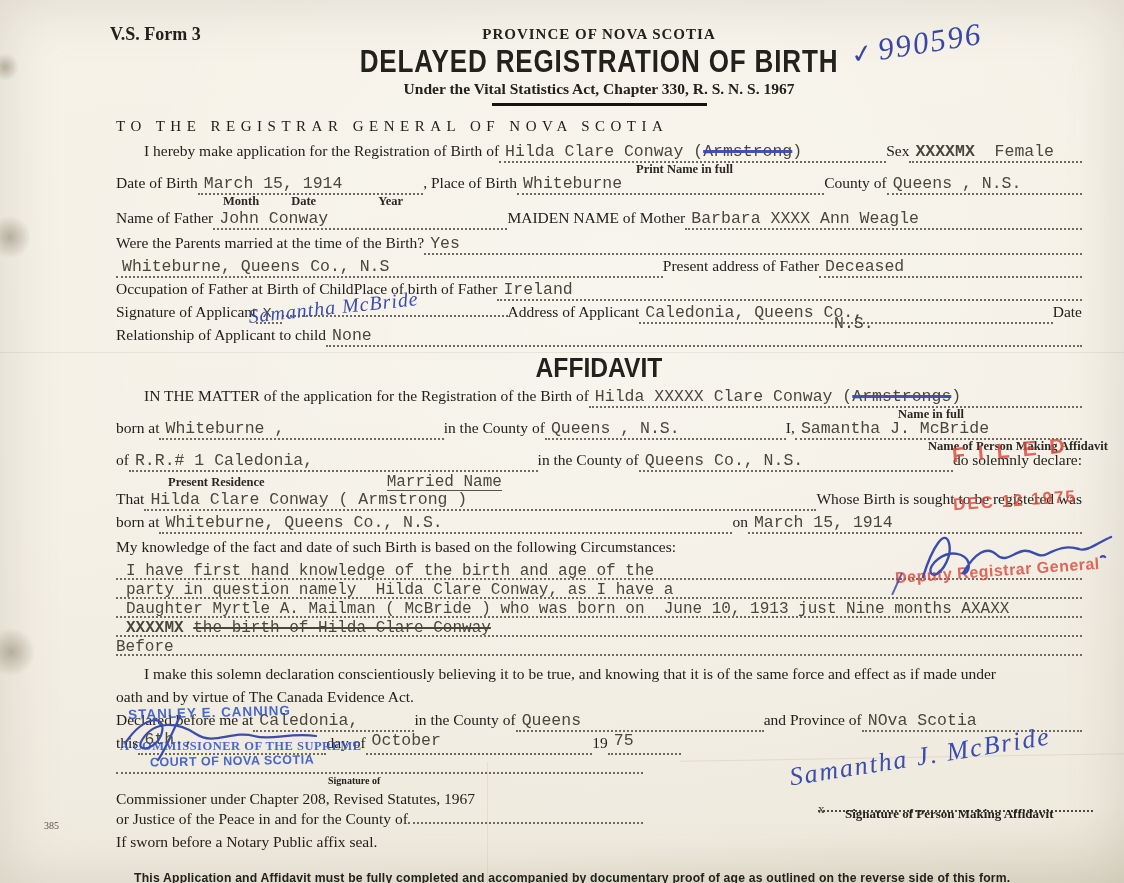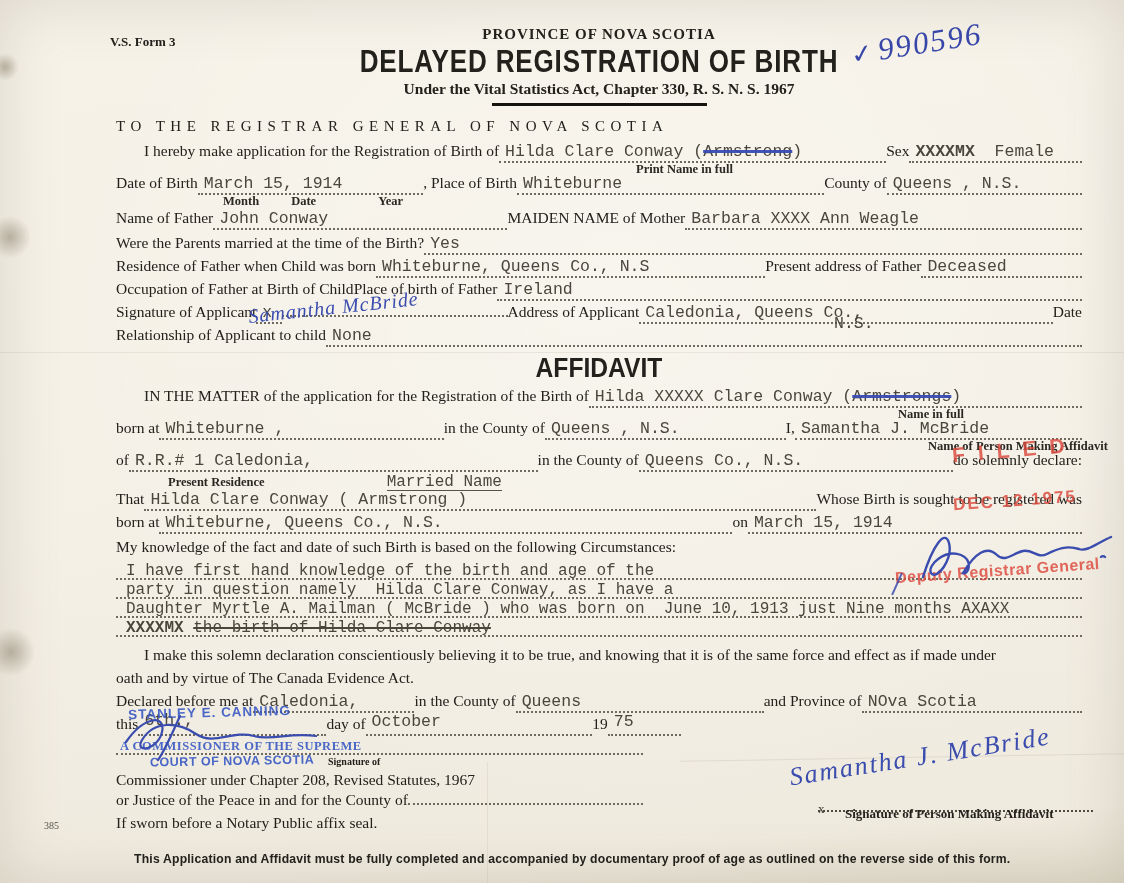--- a/index.html
+++ b/index.html
@@ -62,7 +62,7 @@
   <div class="content">
 
     <div style="position:relative;height:0;">
-      <span class="lbl" style="position:absolute;left:-6px;top:16px;font-size:13px;font-weight:bold;">V.S. Form 3</span>
+      <span class="lbl" style="position:absolute;left:-6px;top:6px;font-size:18px;font-weight:bold;">V.S. Form 3</span>
     </div>
 
     <div class="hdr-center">

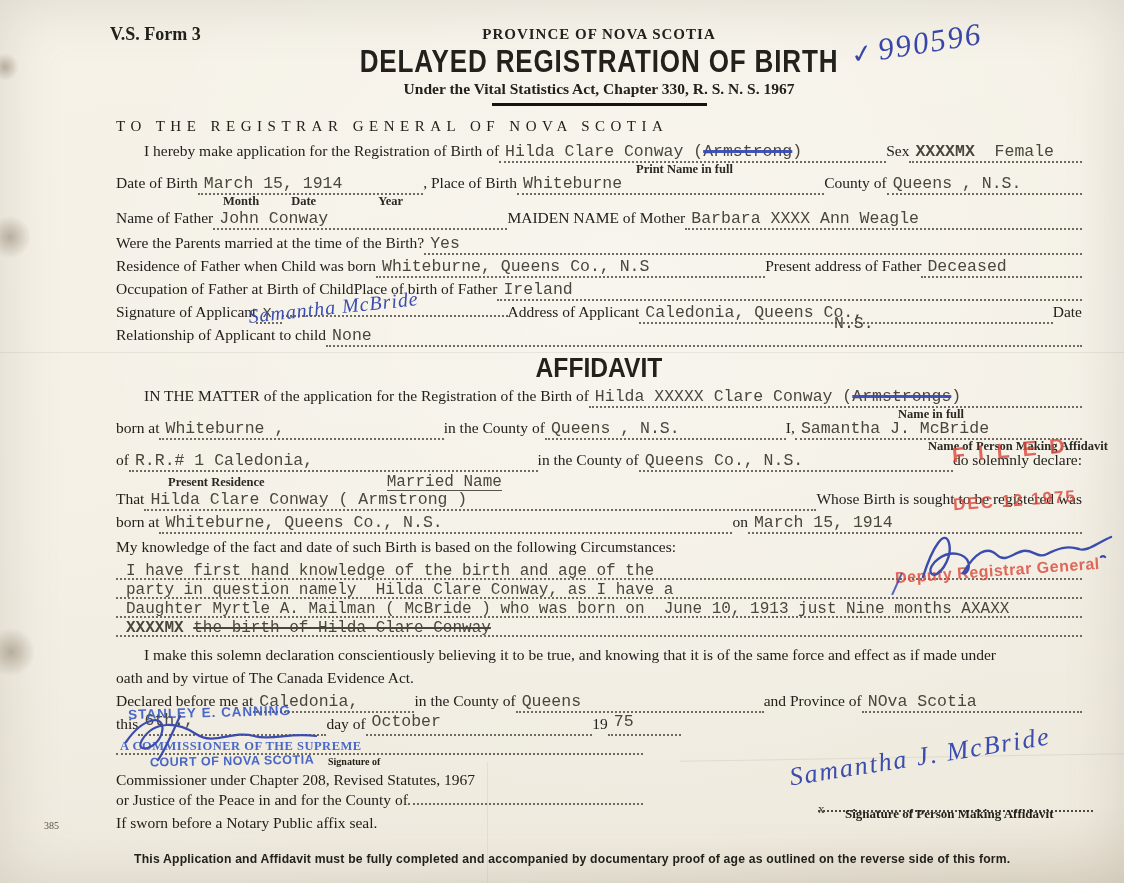--- a/index.html
+++ b/index.html
@@ -111,7 +111,6 @@
     </div>
 
     <div class="fline">
-      <span class="lbl">Residence of Father when Child was born</span>
       <span class="fill" style="flex-grow:2;"><span class="tv">Whiteburne, Queens Co., N.S</span></span>
       <span class="lbl">Present address of Father</span>
       <span class="fill" style="flex-grow:1.3;"><span class="tv">Deceased</span></span>

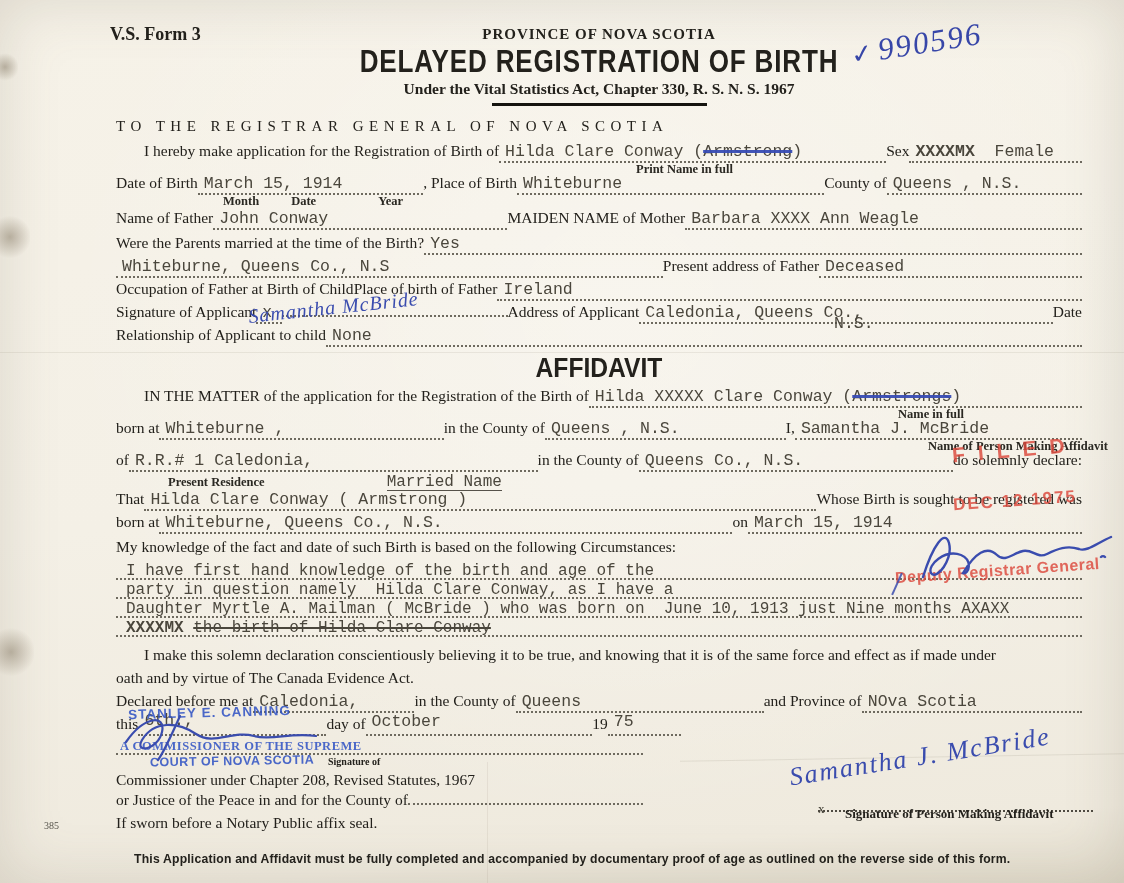--- a/index.html
+++ b/index.html
@@ -193,6 +193,7 @@
     <div class="cline"><span class="tv">party in question namely  Hilda Clare Conway, as I have a</span></div>
     <div class="cline"><span class="tv">Daughter Myrtle A. Mailman ( McBride ) who was born on  June 10, 1913 just Nine months AXAXX</span></div>
     <div class="cline"><span class="tv"><span style="font-weight:bold;">XXXXMX</span> <span class="type-strike">the birth of Hilda Clare Conway</span></span></div>
+    <div class="cline" style="border-bottom-width:2px;"><span class="tv" style="padding-left:0;">Before</span></div>
 
     <div class="fline" style="margin-top:9px;">
       <span class="lbl" style="padding-left:28px;white-space:normal;">I make this solemn declaration conscientiously believing it to be true, and knowing that it is of the same force and effect as if made under</span>

